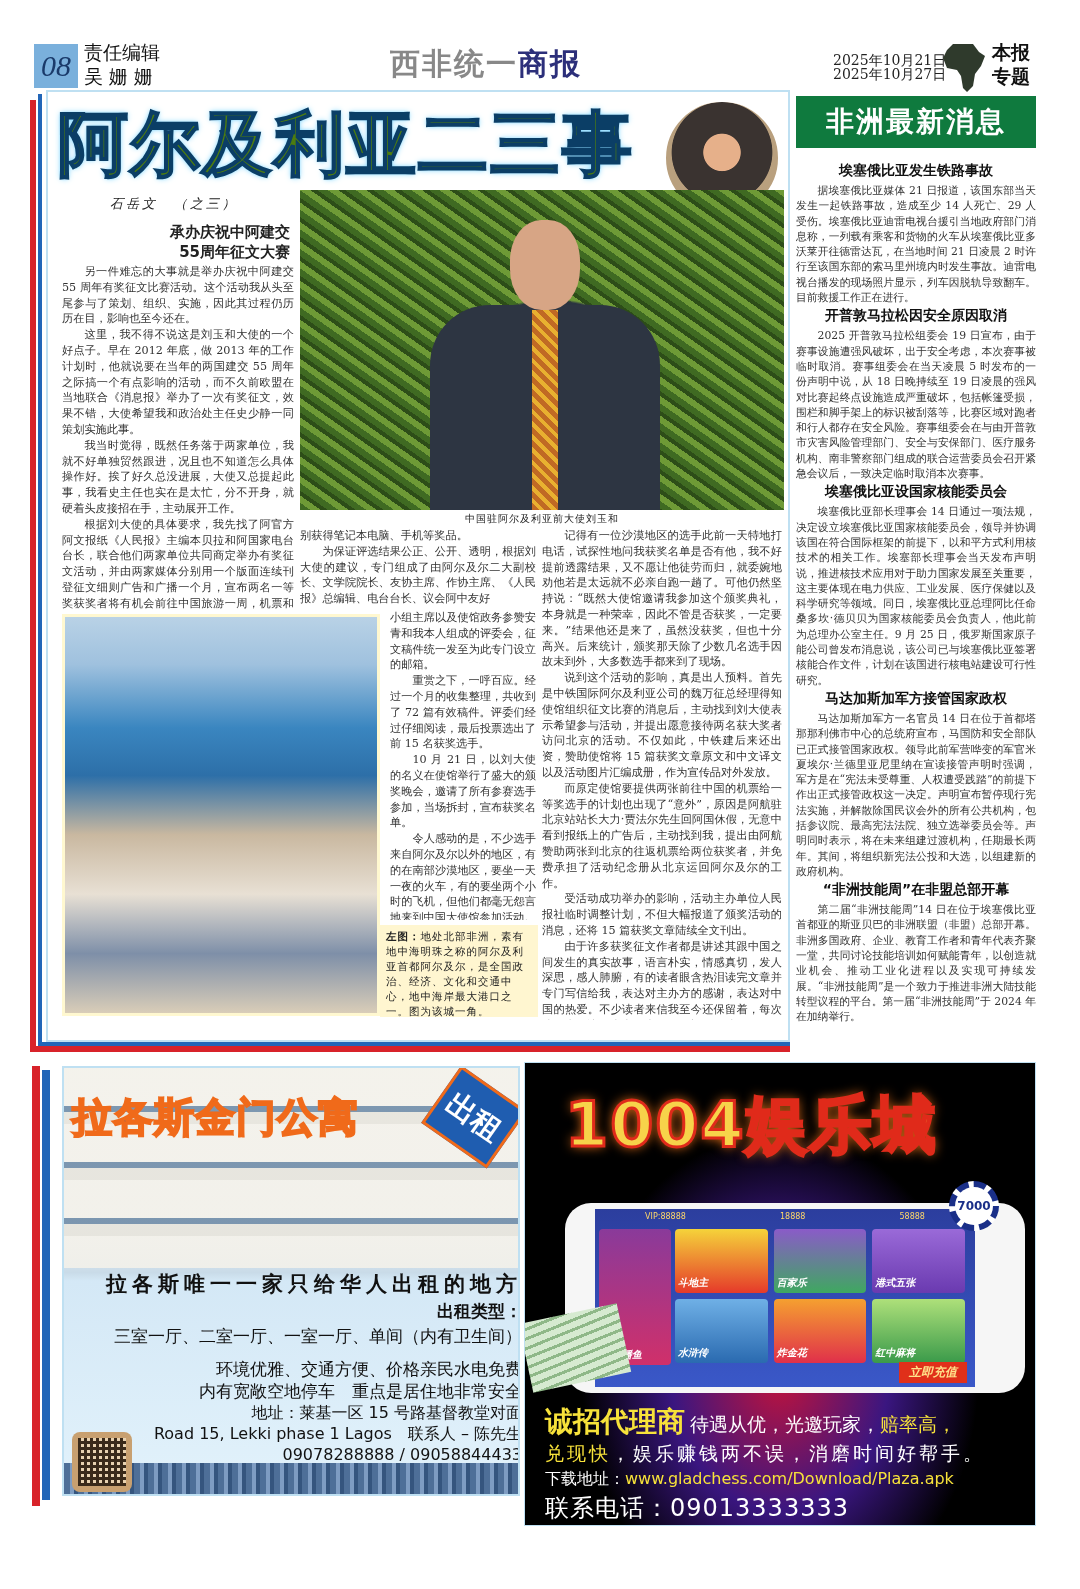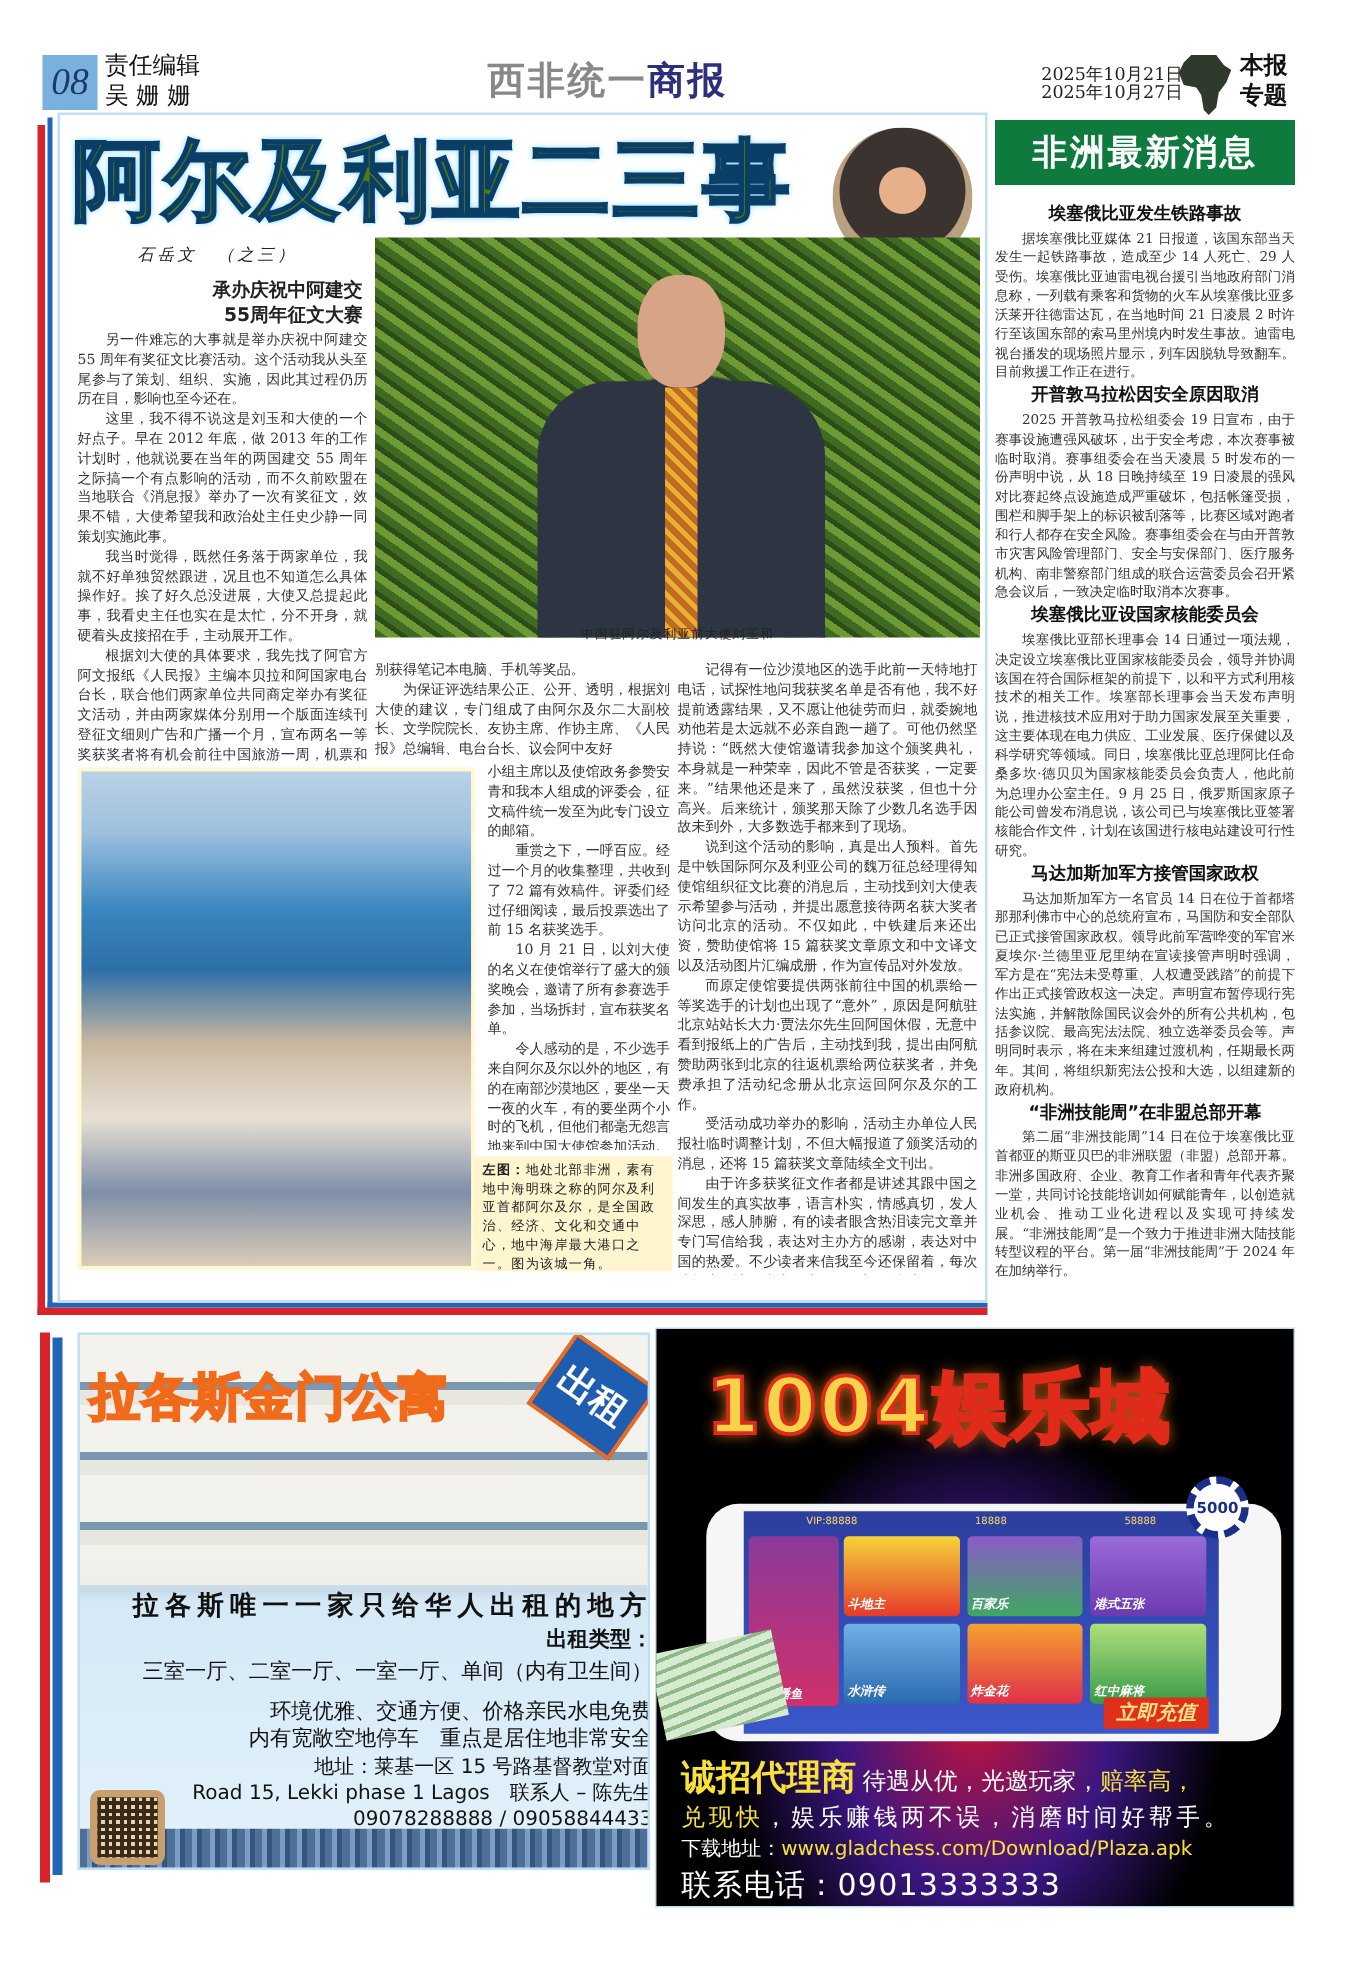--- a/index.html
+++ b/index.html
@@ -25,7 +25,7 @@
 .photo-amb .face{position:absolute;left:210px;top:30px;width:70px;height:90px;border-radius:45%;background:#d7a585}
 .photo-amb .suit{position:absolute;left:130px;top:115px;width:230px;height:205px;border-radius:60px 60px 0 0;background:#2d3542}
 .photo-amb .tie{position:absolute;left:232px;top:120px;width:26px;height:200px;background:repeating-linear-gradient(45deg,#c06a24 0 5px,#e8b030 5px 9px)}
-.caption{left:300px;top:500px;width:484px;text-align:center;font-size:10px;letter-spacing:1px}
+.caption{left:300px;top:512px;width:484px;text-align:center;font-size:10px;letter-spacing:1px}
 .photo-city{left:62px;top:614px;width:318px;height:402px;background:linear-gradient(180deg,#b9d2e6 0,#9fc1de 12%,#3a86c0 28%,#2d6fa8 40%,#c9b8a0 55%,#e8e0d4 70%,#7e8fa8 85%,#d9cdb8 100%);border:3px solid #fff8d0}
 .cap-box{left:380px;top:925px;width:158px;height:92px;background:#fff6d0;padding:4px 6px;font-size:10.5px;line-height:15px;letter-spacing:1px}
 .cap-box b{font-family:"DejaVu Sans",sans-serif}

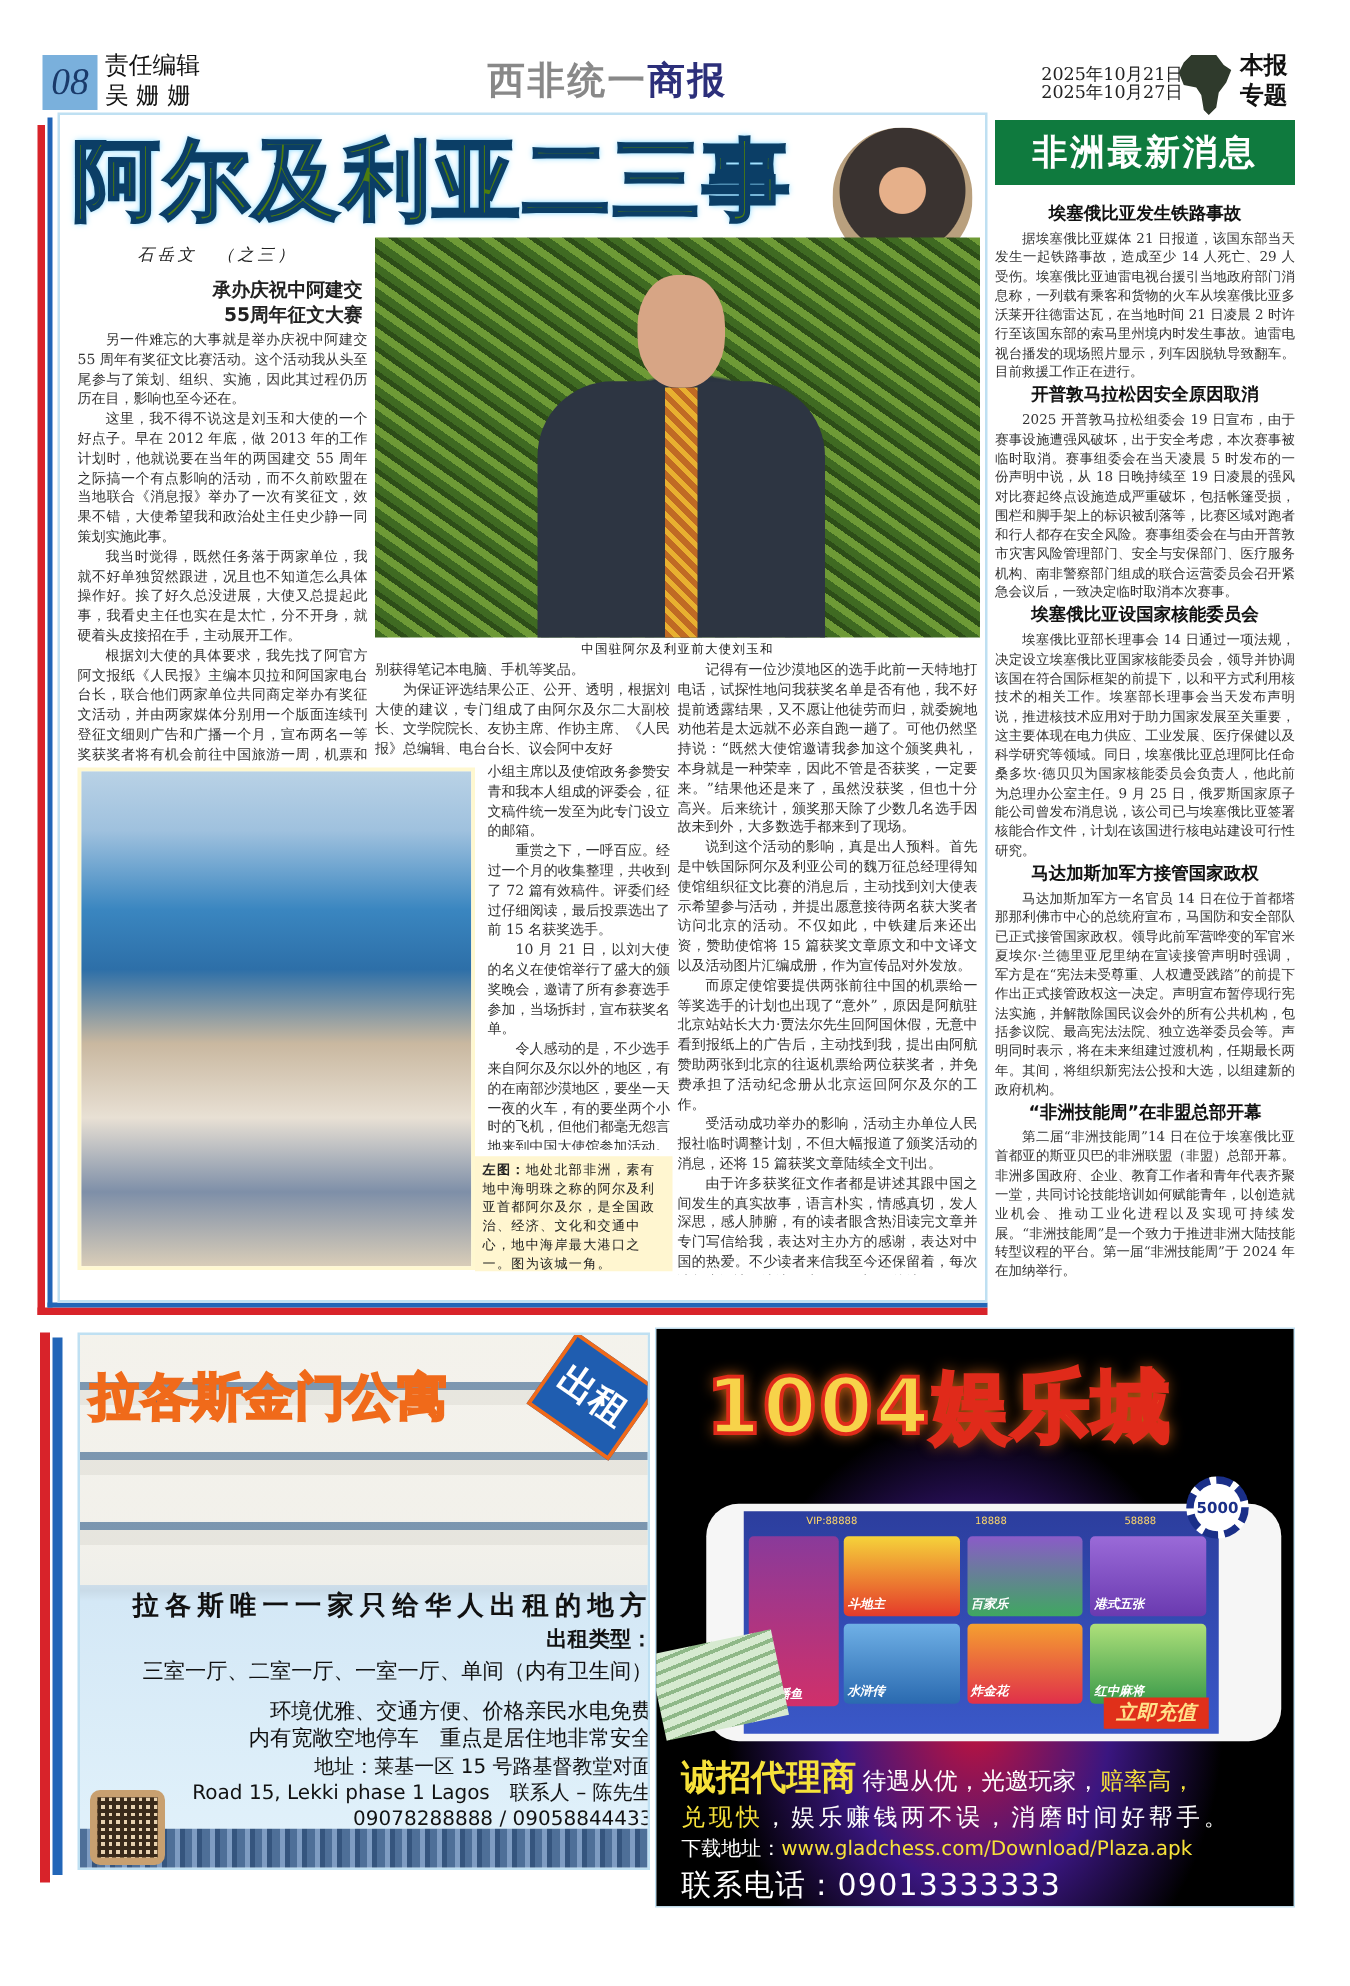--- a/index.html
+++ b/index.html
@@ -209,7 +209,7 @@
     </div>
     <div class="recharge">立即充值</div>
   </div>
-  <div class="chip">5000</div>
+  <div class="chip">7000</div>
   <div class="money"></div>
   <div class="agent">
     <div><span class="big">诚招代理商</span> <span class="sm">待遇从优，光邀玩家，</span><span class="sm yl">赔率高，</span></div>

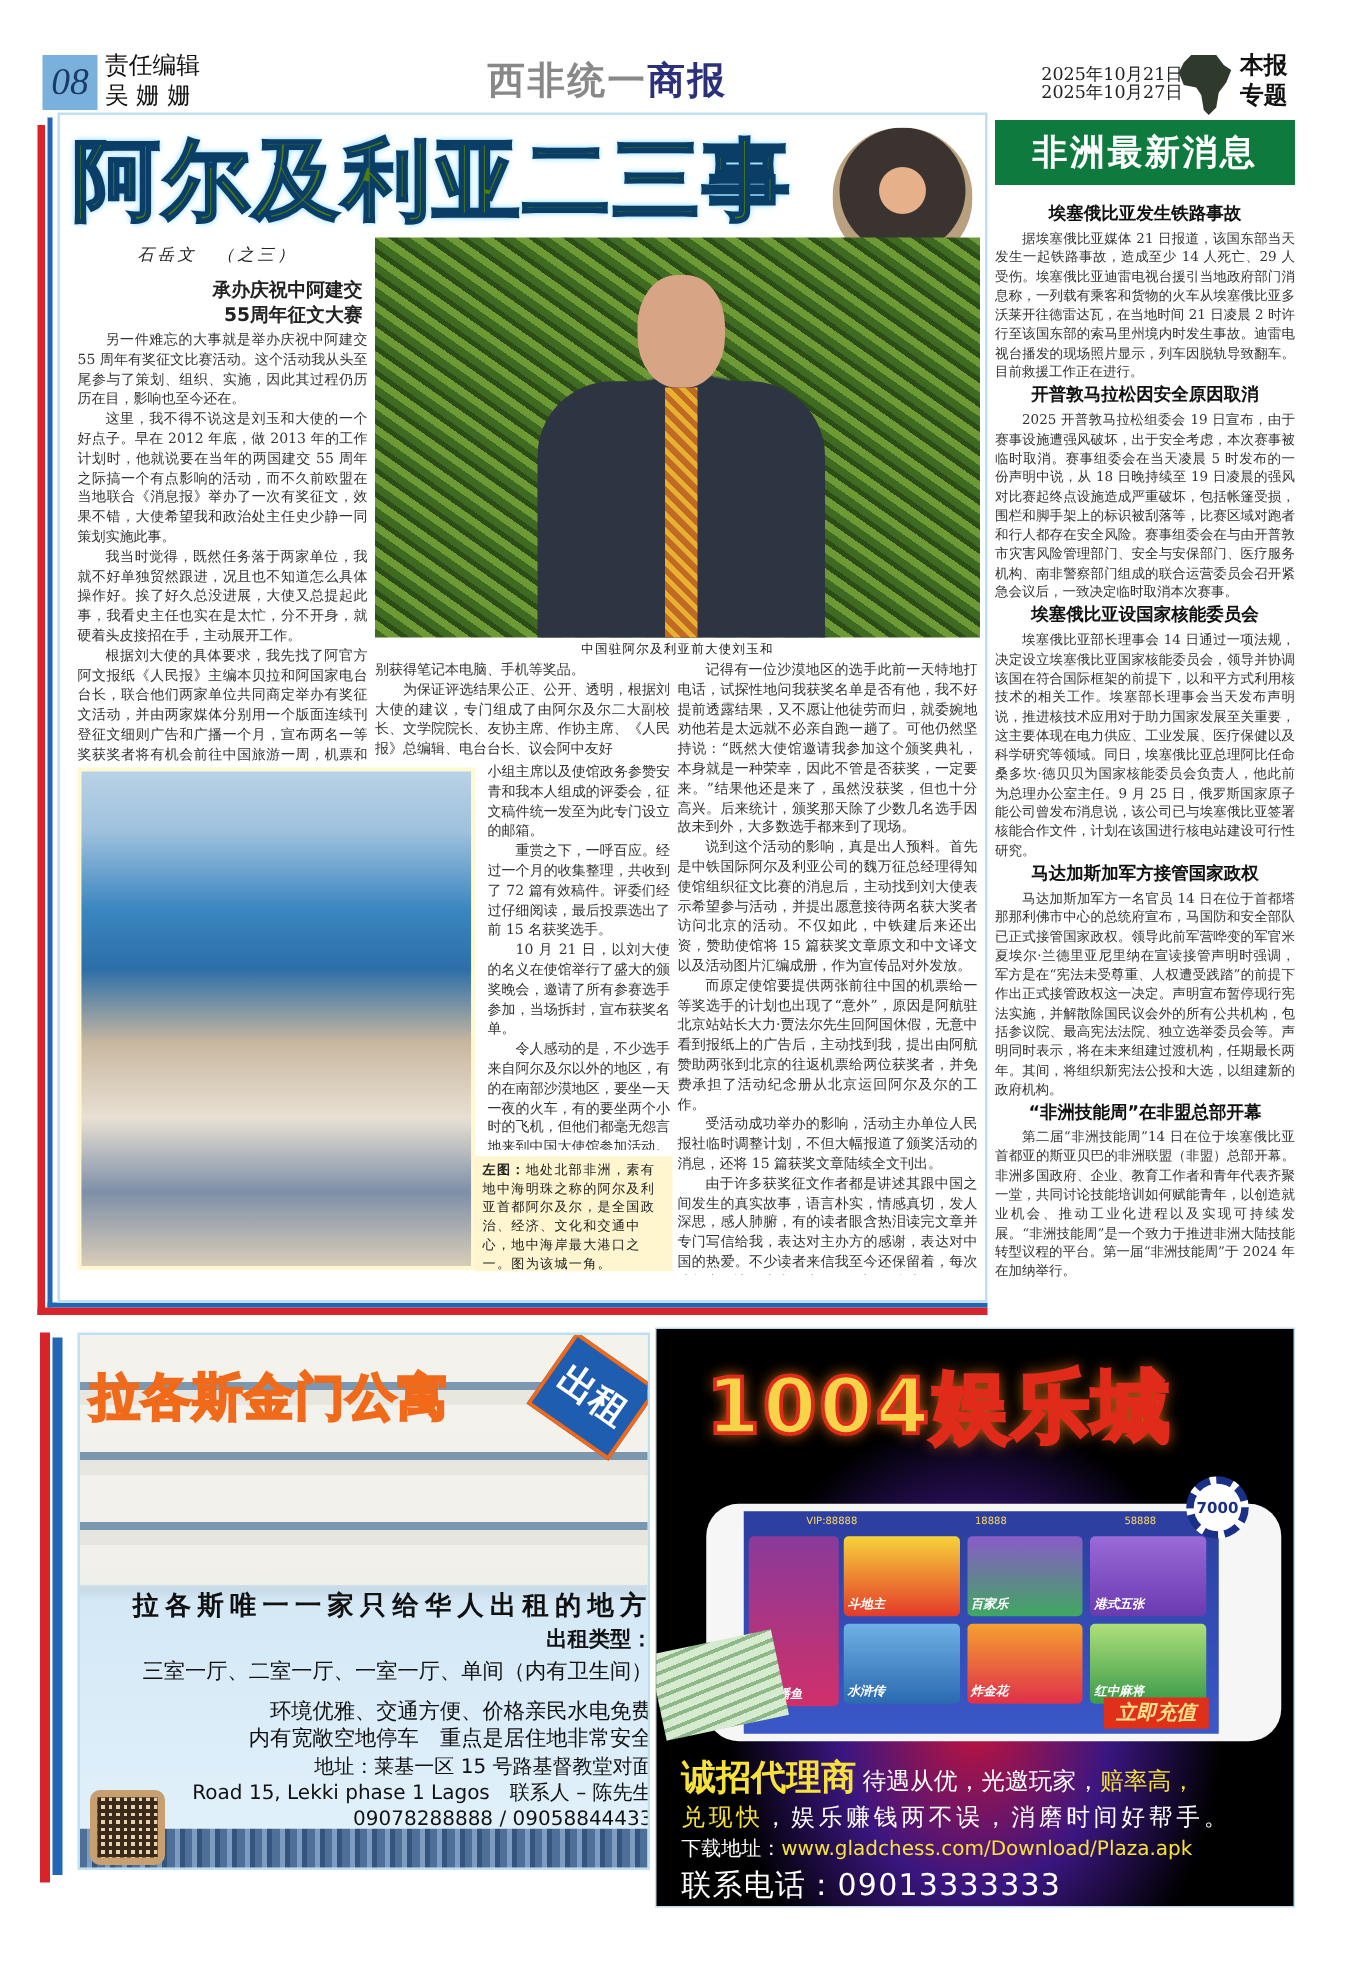--- a/index.html
+++ b/index.html
@@ -58,7 +58,7 @@
 .g1{background:linear-gradient(#f5d33a,#e53a2a)}.g2{background:linear-gradient(#8a5bc8,#3fa860)}.g3{background:linear-gradient(#9a6ad8,#6a3ab0)}
 .g4{background:linear-gradient(#6fb0e6,#2a6ab0)}.g5{background:linear-gradient(#f5a030,#e0304a)}.g6{background:linear-gradient(#aee07a,#3a9a4a)}
 .fishgame{position:absolute;left:4px;top:20px;width:72px;height:136px;background:linear-gradient(#8a3a9a,#d0306a);border-radius:4px;display:flex;align-items:flex-end;padding:3px;font-family:"DejaVu Sans",sans-serif;font-size:10px;font-weight:bold;color:#fff;font-style:italic}
-.recharge{position:absolute;right:8px;bottom:4px;background:#e0301a;color:#ffe28a;font-family:"DejaVu Sans",sans-serif;font-size:16px;font-weight:bold;padding:2px 10px;font-style:italic}
+.recharge{position:absolute;right:8px;bottom:4px;background:#e0301a;color:#ffe28a;font-family:"DejaVu Sans",sans-serif;font-size:12px;font-weight:bold;padding:2px 10px;font-style:italic}
 .chip{position:absolute;right:36px;top:118px;width:50px;height:50px;border-radius:50%;background:#fff;border:6px dashed #1a2f88;font-size:12px;font-weight:bold;color:#1a2f88;text-align:center;line-height:38px;font-family:"DejaVu Sans",sans-serif}
 .money{position:absolute;left:0;top:250px;width:100px;height:70px;background:repeating-linear-gradient(170deg,#d6ead0 0 6px,#8fb888 6px 9px);transform:rotate(-12deg)}
 .ad2 .agent{position:absolute;left:20px;top:340px;font-family:"DejaVu Sans",sans-serif;color:#fff}

